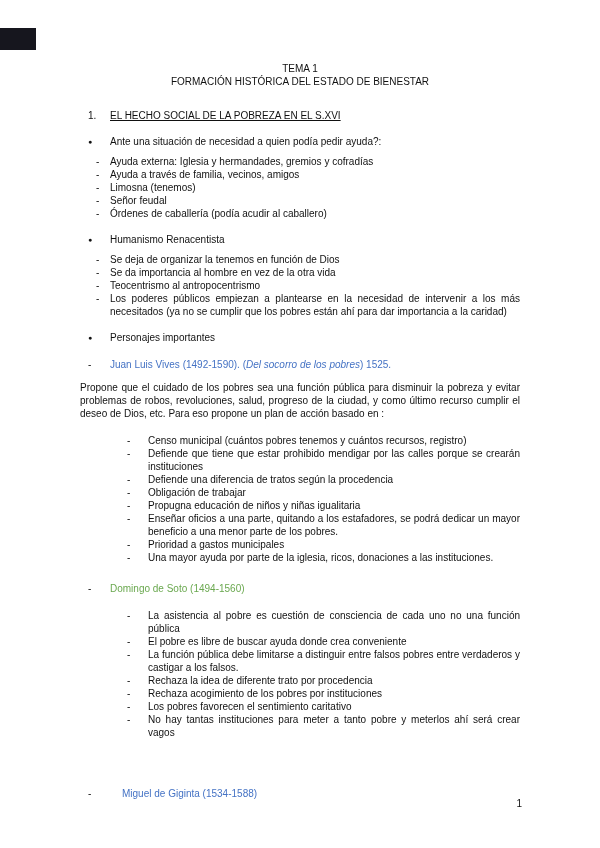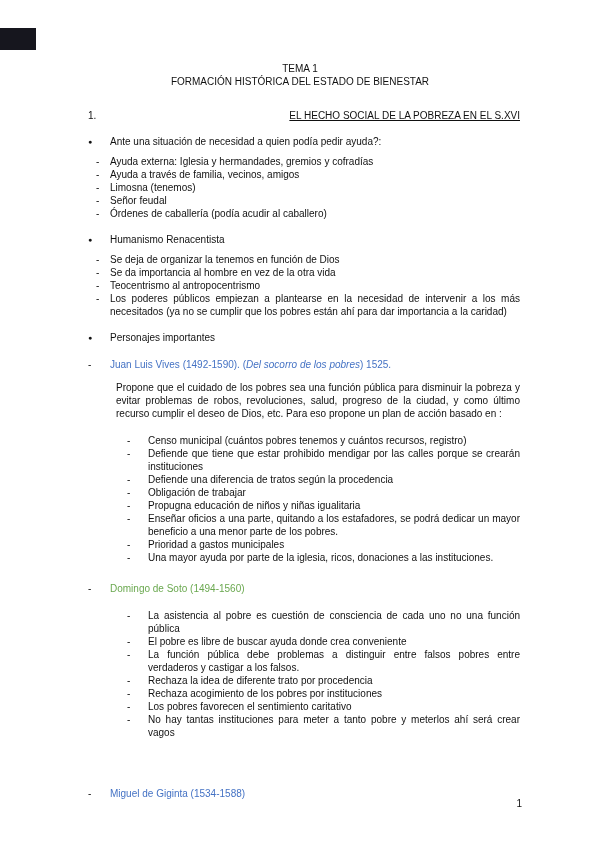--- a/index.html
+++ b/index.html
@@ -43,7 +43,7 @@
   .lvl2 .marker { margin-left: 47px; width: 21px; }
 
   .bullet-glyph { font-size: 7px; line-height: 13px; }
-  .underline { text-decoration: underline; text-align: right; }
+  .underline { text-decoration: underline; }
   .em { font-style: italic; }
   .just { text-align: justify; }
 

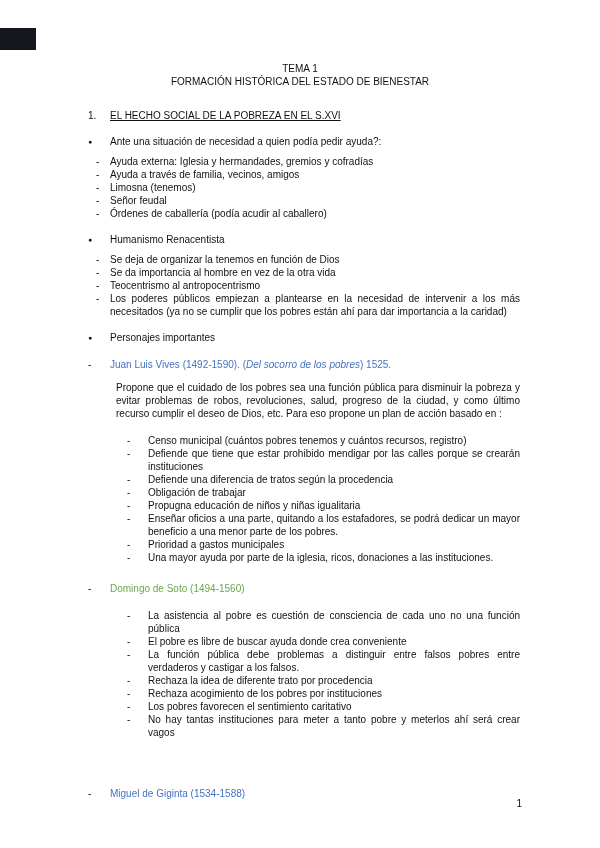--- a/index.html
+++ b/index.html
@@ -51,7 +51,7 @@
   .bullet-row { margin-top: 13px; }
   .list { margin-top: 7px; }
   .author-row { margin-top: 14px; }
-  .para { margin-top: 10px; margin-left: 36px; }
+  .para { margin-top: 10px; }
   .deep-list { margin-top: 14px; }
   .soto-row { margin-top: 18px; }
   .giginta-row { margin-top: 48px; }

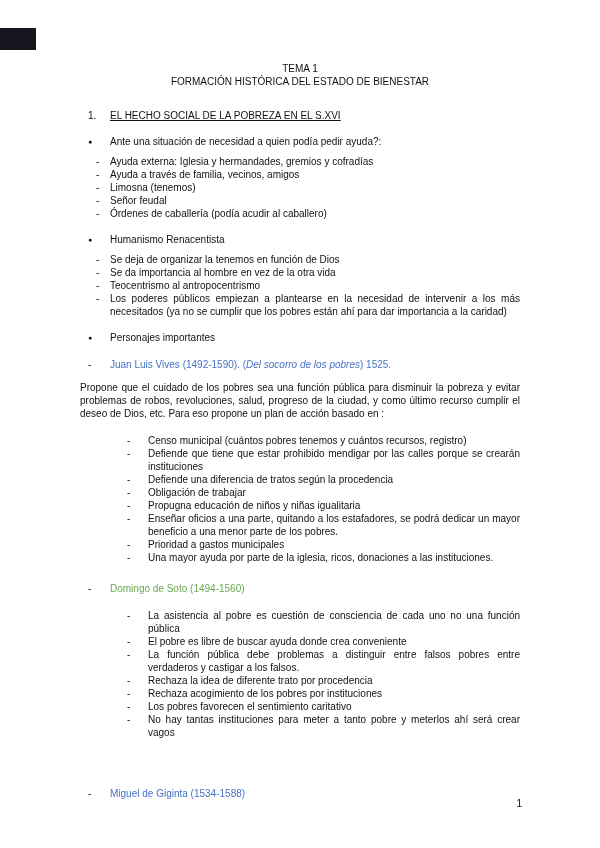--- a/index.html
+++ b/index.html
@@ -201,7 +201,7 @@
       </div>
         <div class="row lvl2">
         <span class="marker">-</span>
-        <span class="txt just">La función pública debe problemas a distinguir entre falsos pobres entre verdaderos y castigar a los falsos.</span>
+        <span class="txt just">La función pública debe limitarse a distinguir entre falsos pobres entre verdaderos y castigar a los falsos.</span>
       </div>
         <div class="row lvl2">
         <span class="marker">-</span>

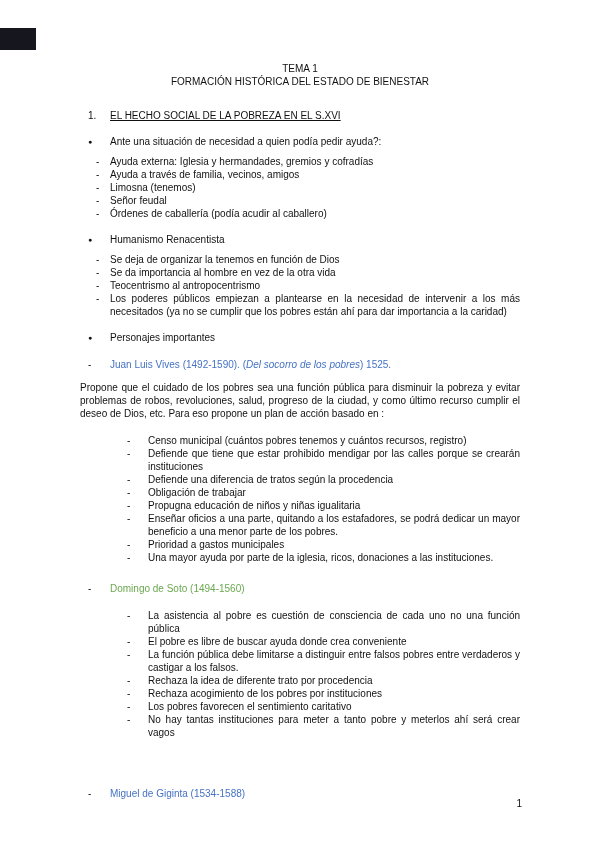--- a/index.html
+++ b/index.html
@@ -223,7 +223,7 @@
 
     <div class="row lvl0 giginta-row">
       <span class="marker">-</span>
-      <span class="txt" style="color: rgb(68, 114, 196);">Miguel de Giginta (1534-1588)</span>
+      <span class="txt" style="color: rgb(68, 114, 196); margin-left: 12px;">Miguel de Giginta (1534-1588)</span>
     </div>
 
   </div>

